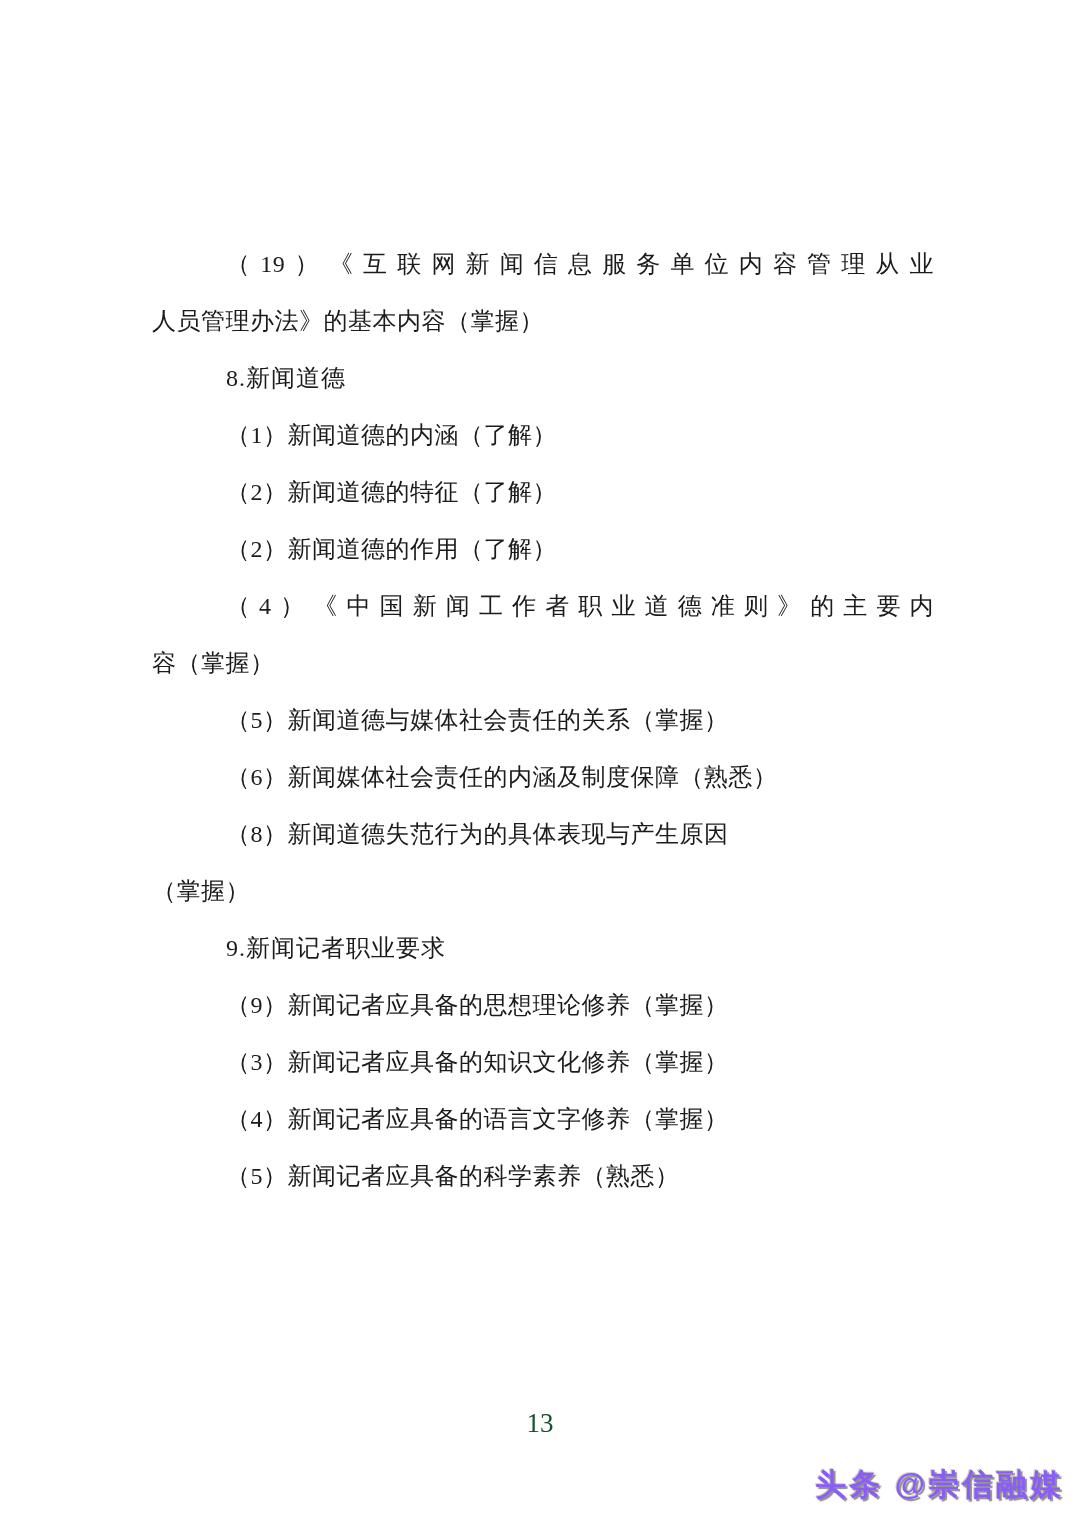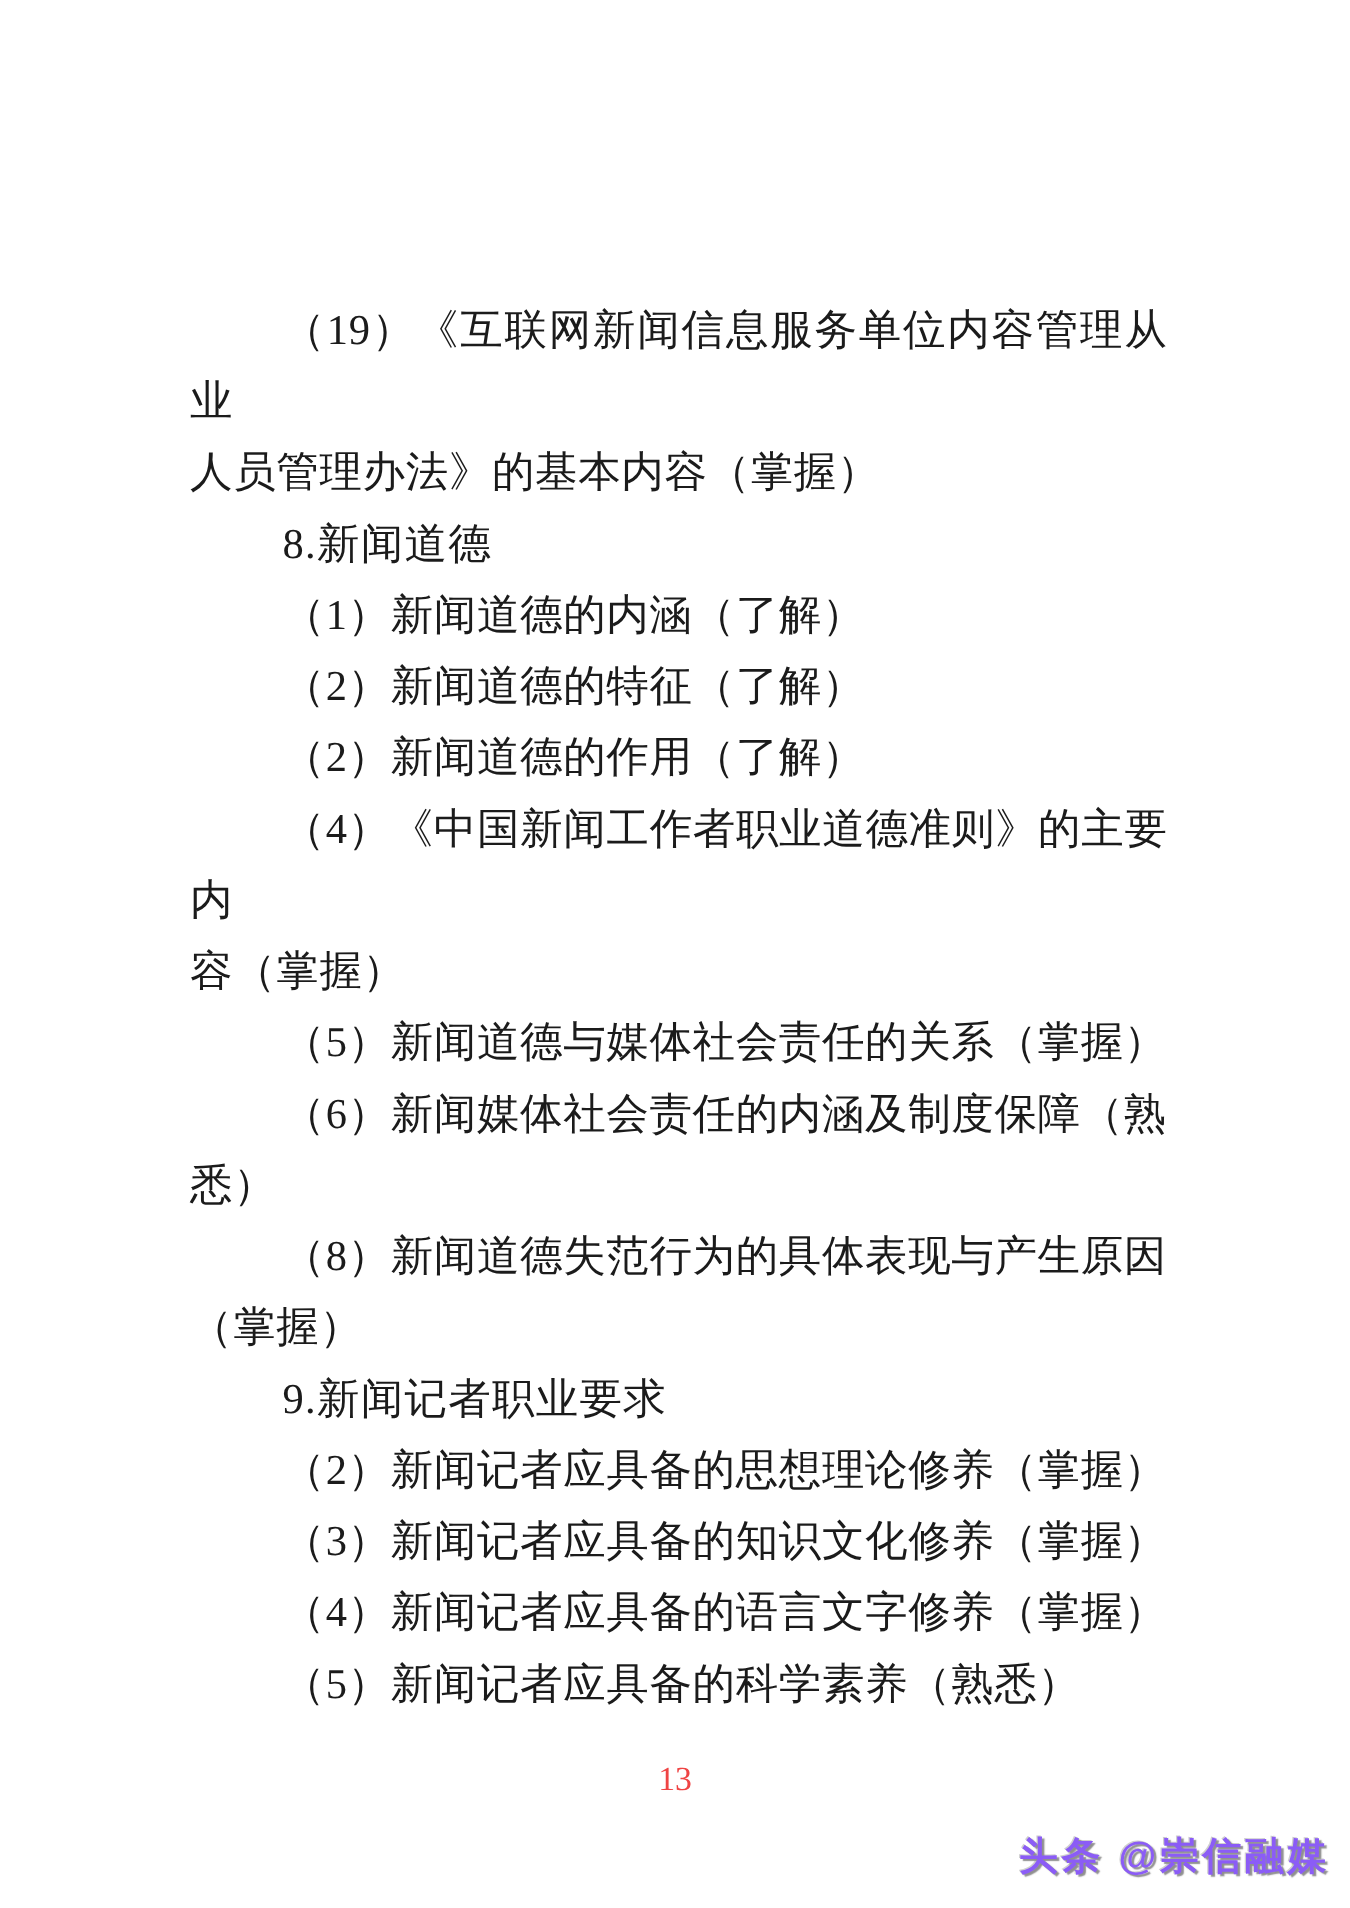--- a/index.html
+++ b/index.html
@@ -20,7 +20,7 @@
     left: 152px;
     top: 236px;
     width: 782px;
-    font-size: 34px;
+    font-size: 24px;
     line-height: 57px;
     color: #1b1b1b;
     letter-spacing: 0.5px;

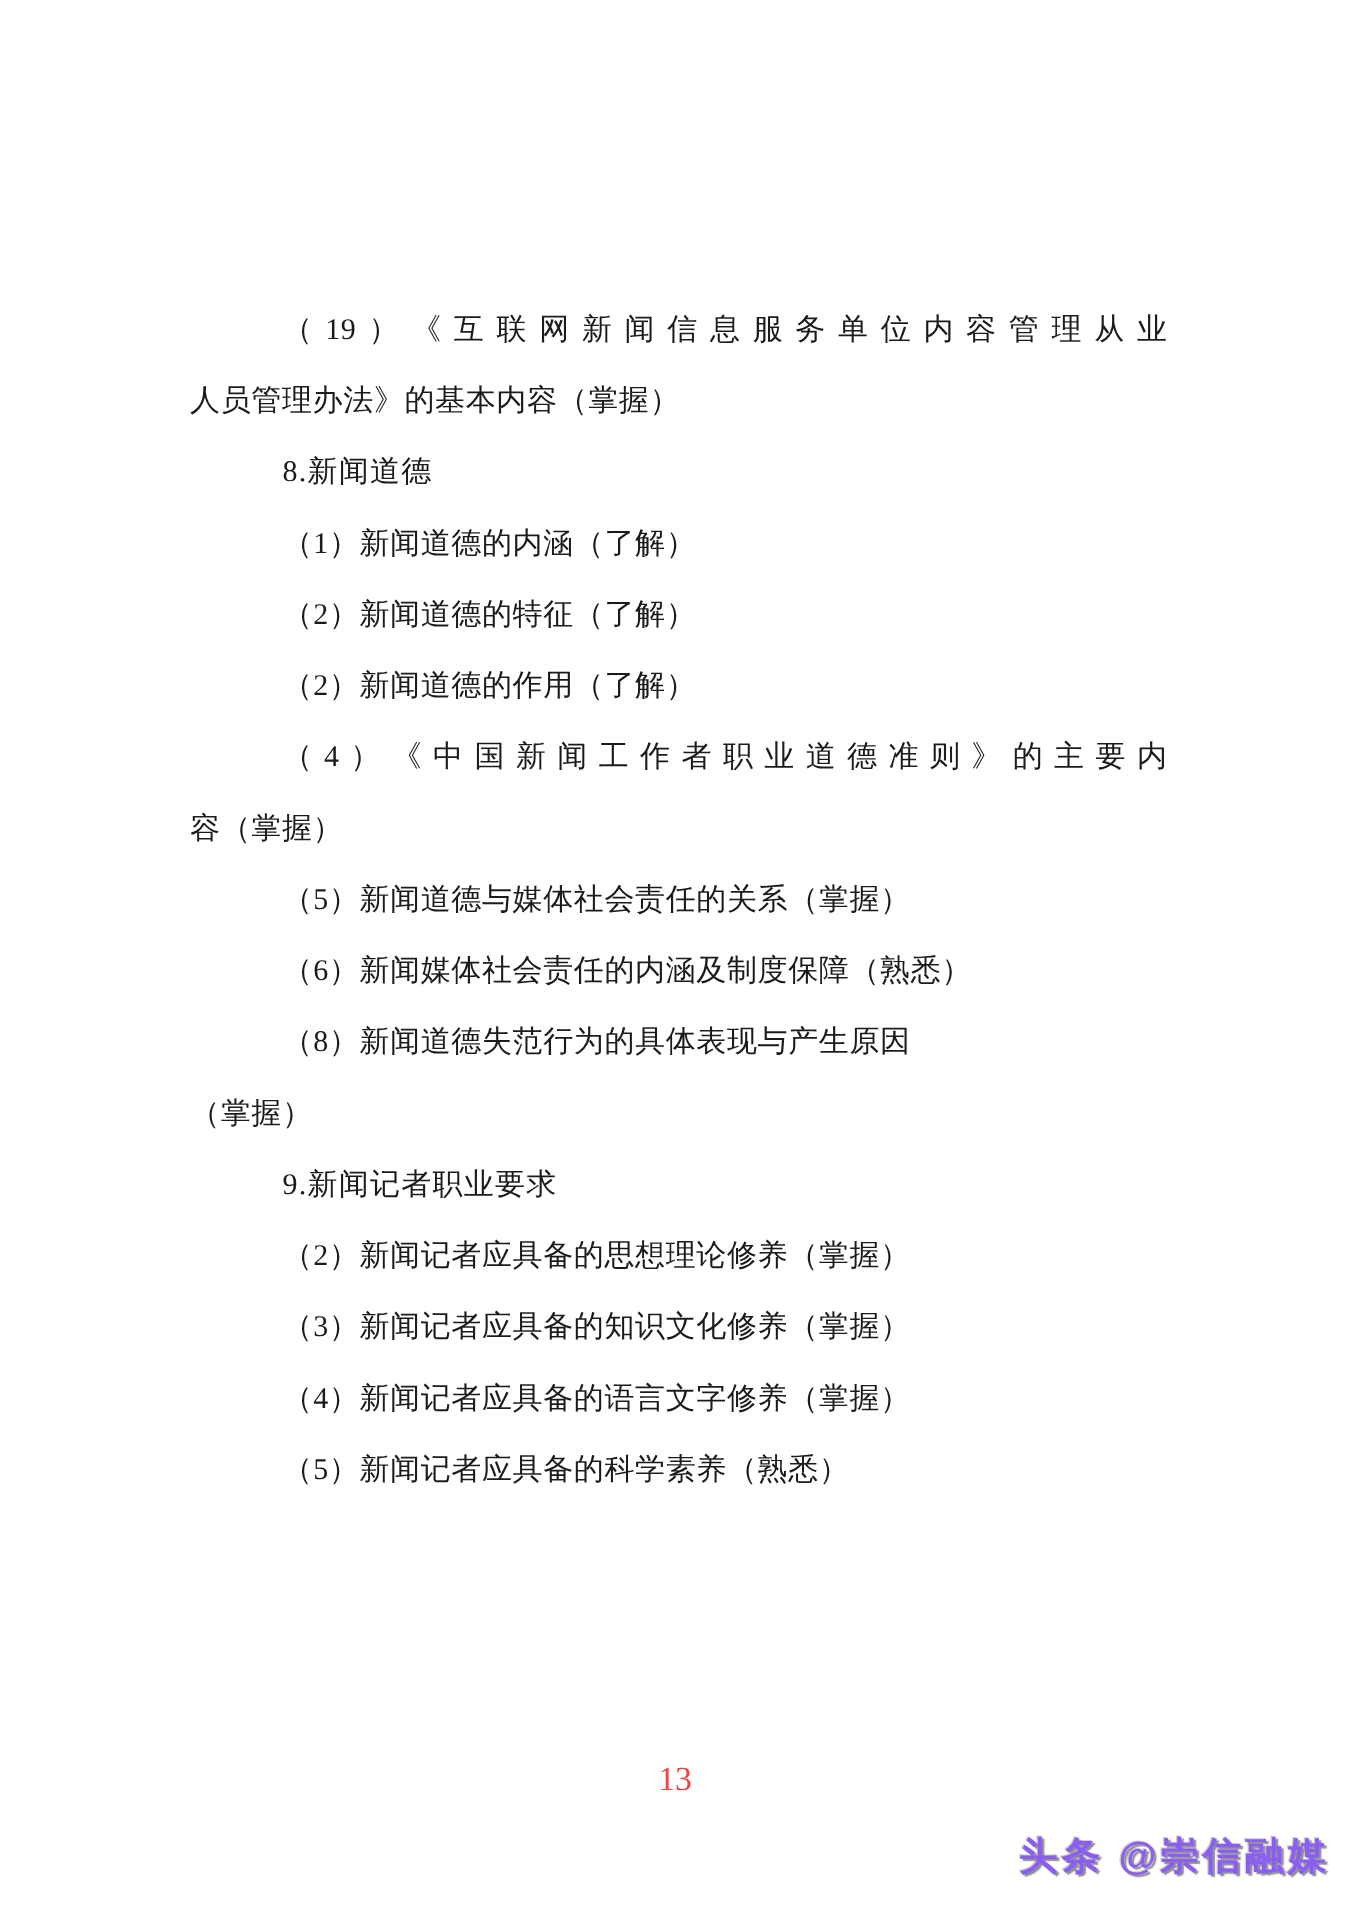--- a/index.html
+++ b/index.html
@@ -83,7 +83,7 @@
     <p class="ln ind">（8）新闻道德失范行为的具体表现与产生原因</p>
     <p class="ln">（掌握）</p>
     <p class="ln ind heading">9.新闻记者职业要求</p>
-    <p class="ln ind">（2）新闻记者应具备的思想理论修养（掌握）</p>
+    <p class="ln ind">（9）新闻记者应具备的思想理论修养（掌握）</p>
     <p class="ln ind">（3）新闻记者应具备的知识文化修养（掌握）</p>
     <p class="ln ind">（4）新闻记者应具备的语言文字修养（掌握）</p>
     <p class="ln ind">（5）新闻记者应具备的科学素养（熟悉）</p>

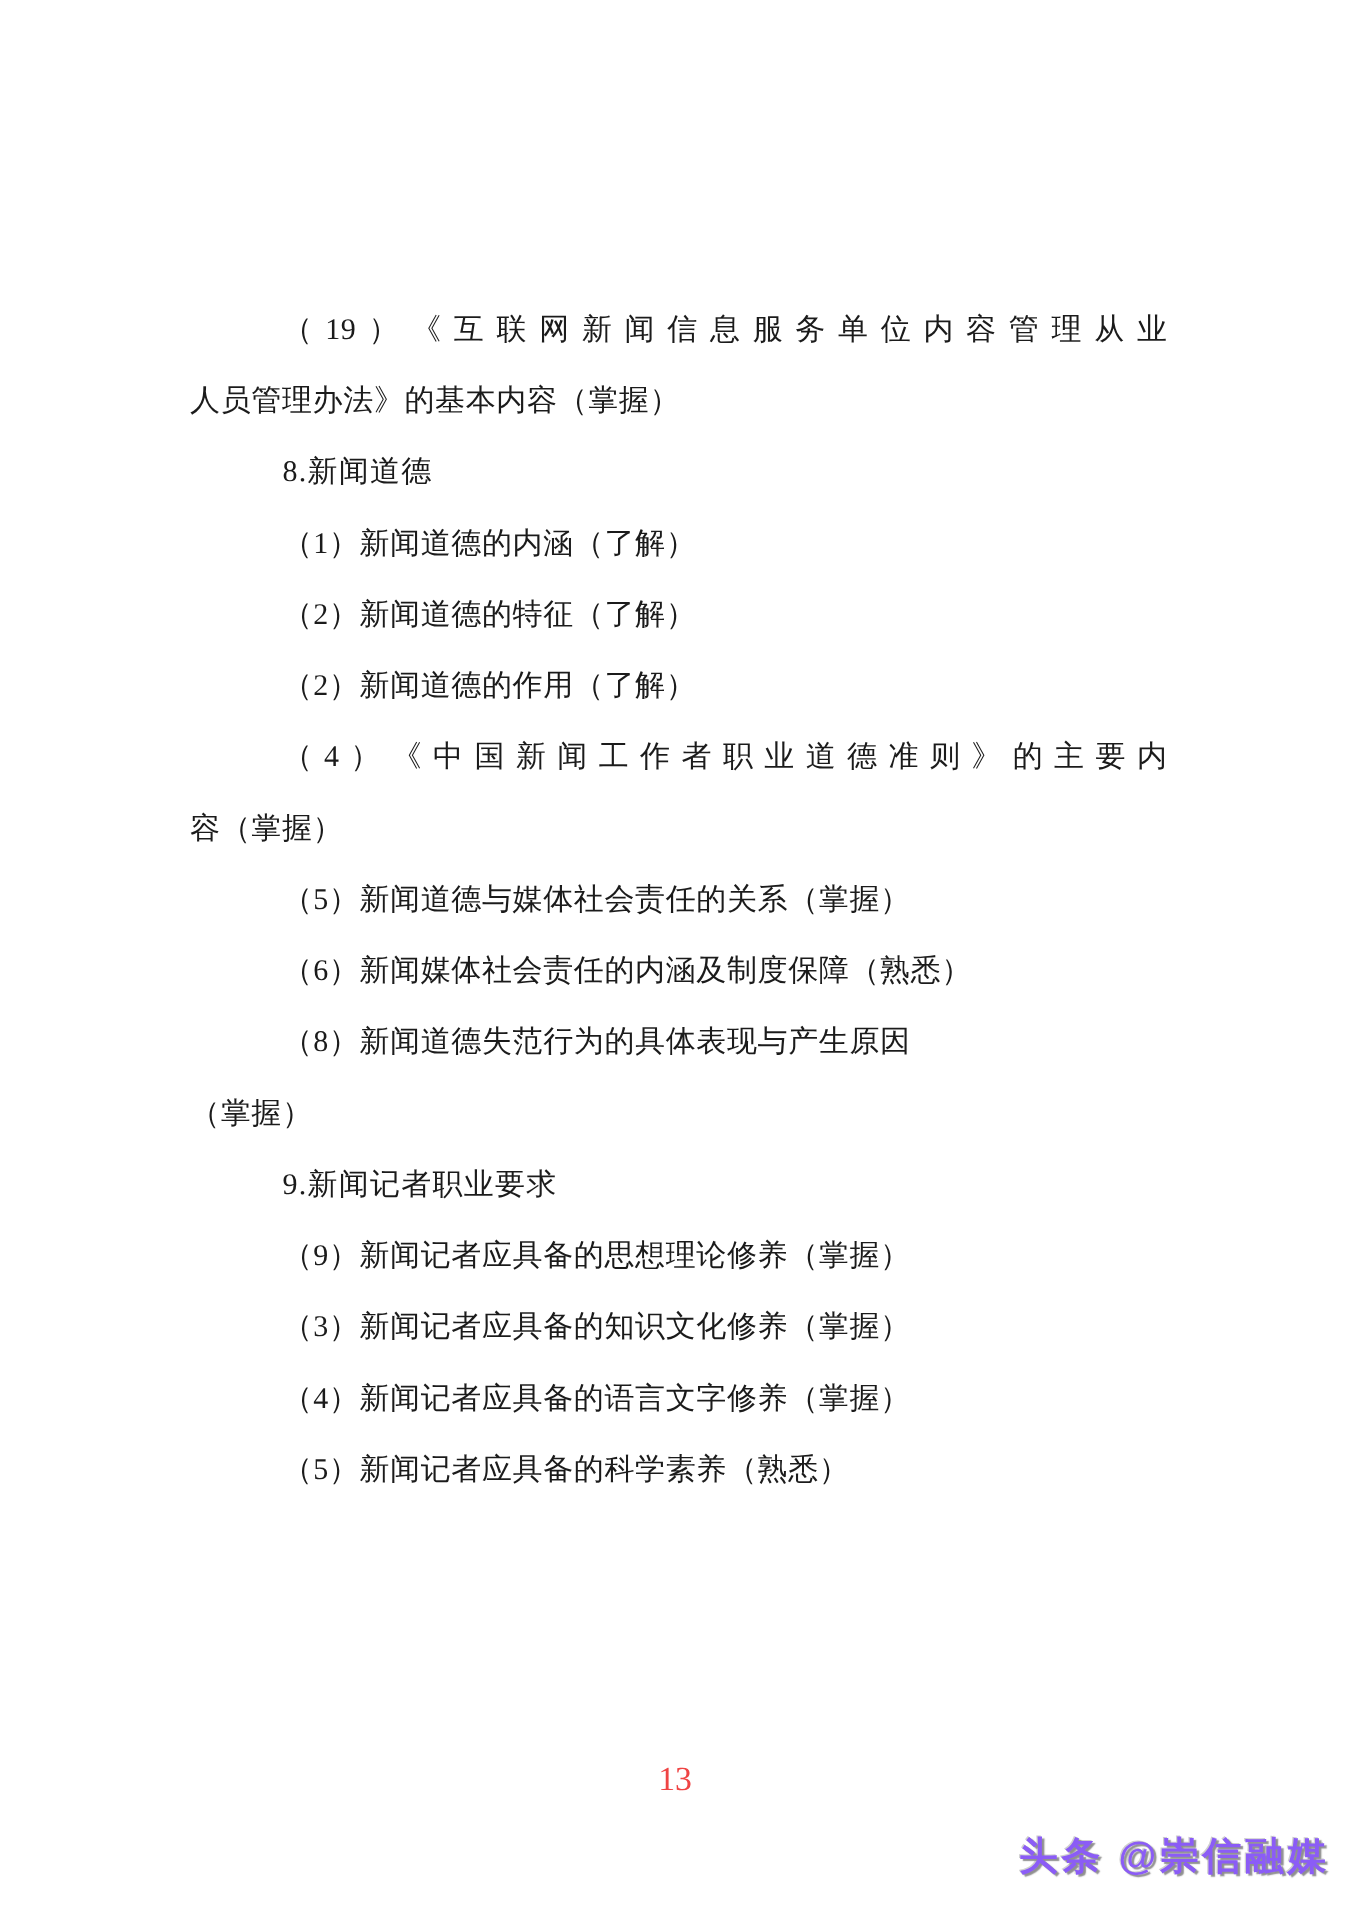--- a/index.html
+++ b/index.html
@@ -49,7 +49,7 @@
     width: 100%;
     text-align: center;
     font-size: 27px;
-    color: #ef4444;
+    color: #14532d;
   }
   .watermark {
     position: absolute;

